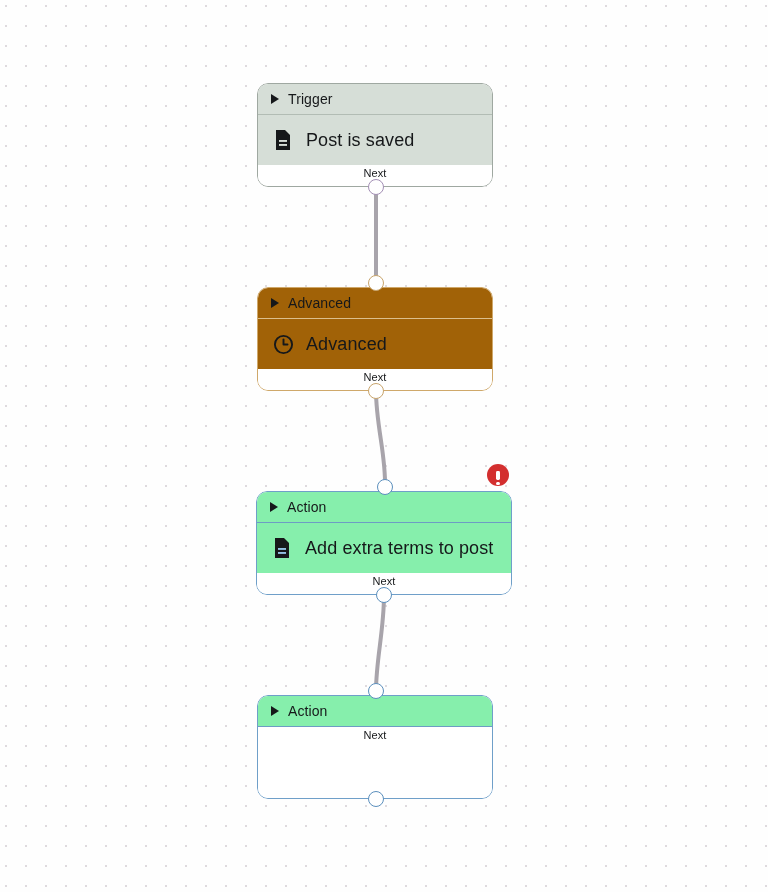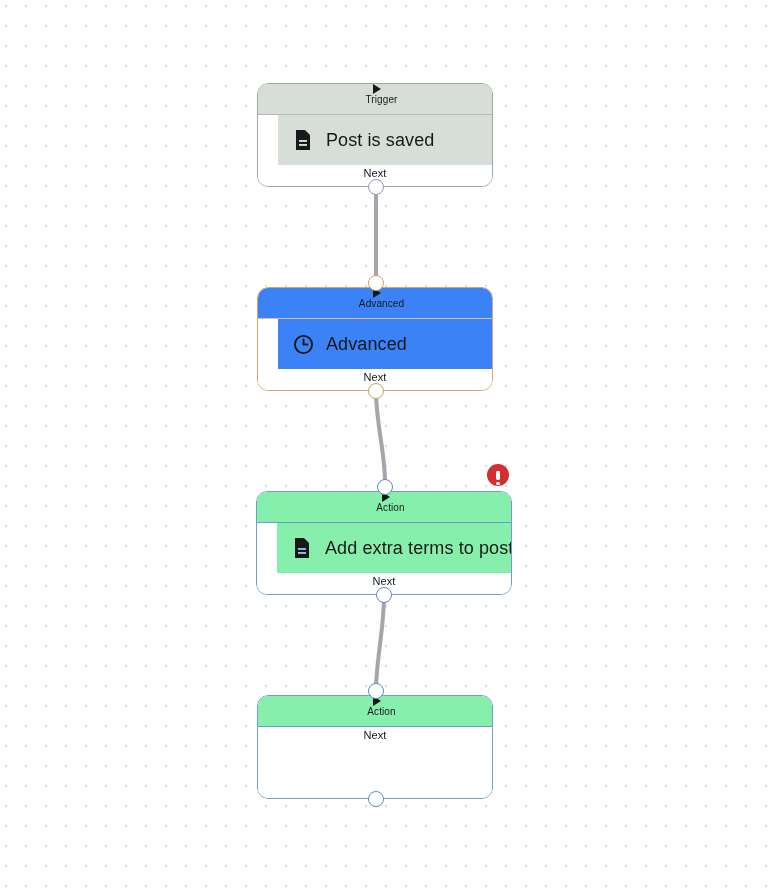--- a/index.html
+++ b/index.html
@@ -60,10 +60,9 @@
     align-items: center;
     height: 30px;
     padding: 0 0 0 13px;
-    font-size: 10px;
+    font-size: 14px;
     color: #16181a;
     letter-spacing: 0.1px;
-    flex-direction: column;
   }
   .disclosure {
     width: 0;

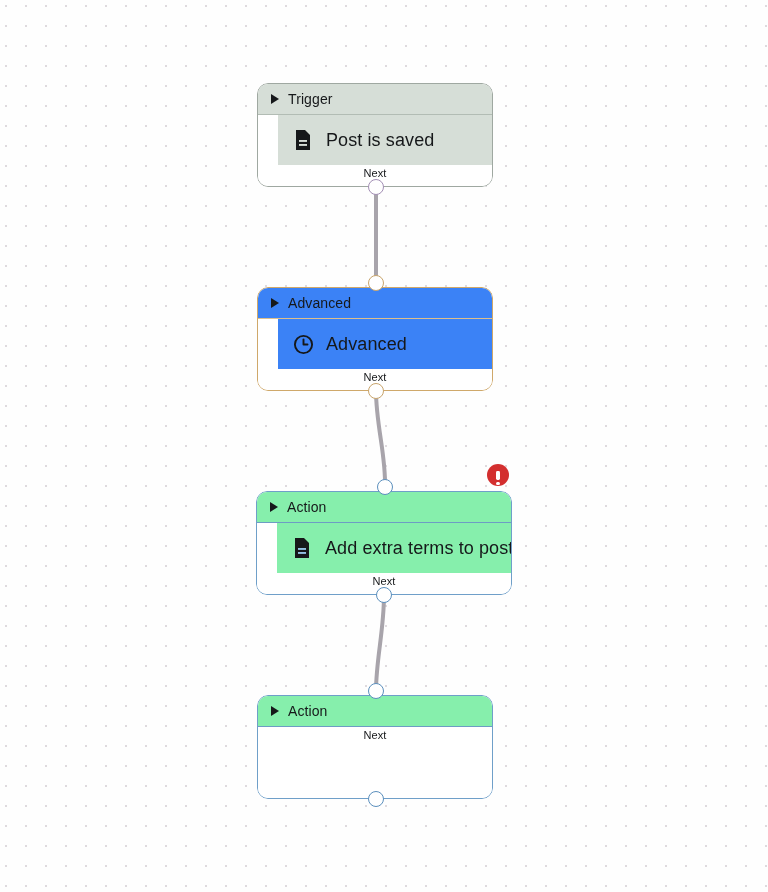--- a/index.html
+++ b/index.html
@@ -83,7 +83,6 @@
     height: 50px;
     padding: 0 12px 0 14px;
     gap: 12px;
-    margin-left: 20px;
   }
   .node-body .glyph {
     flex: 0 0 auto;

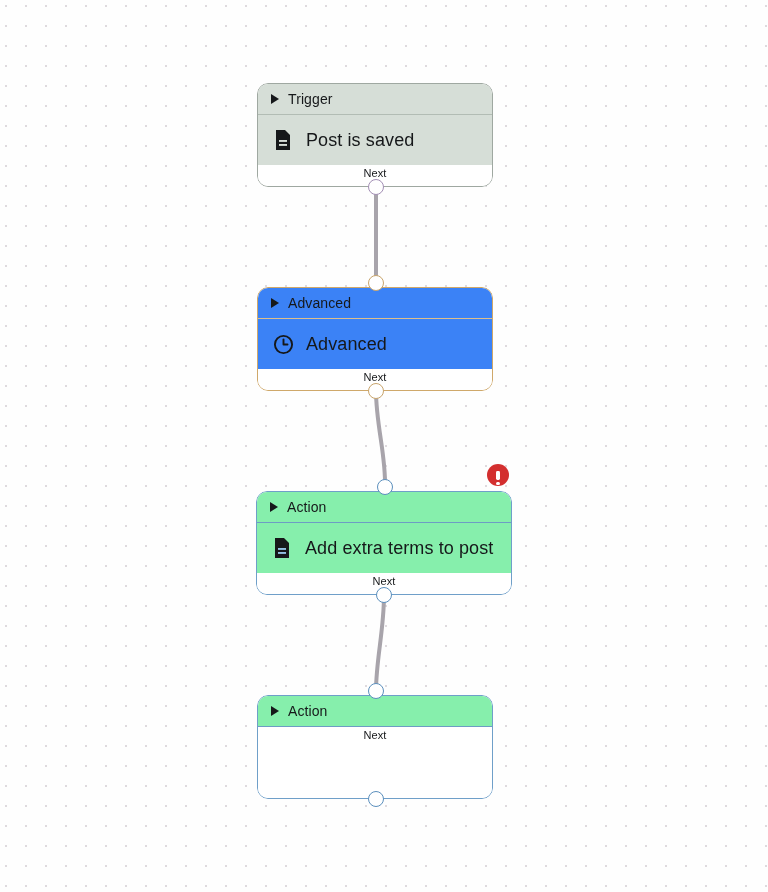--- a/index.html
+++ b/index.html
@@ -121,7 +121,7 @@
 
   .node.advanced .node-inner { border-color: #cfa86a; }
   .node.advanced .node-header,
-  .node.advanced .node-body { background: #3b82f6; }
+  .node.advanced .node-body { background: #a16207; }
   .node.advanced .node-divider { background: #dcbf8c; }
 
   .node.action .node-inner { border-color: #6f9fc9; }

